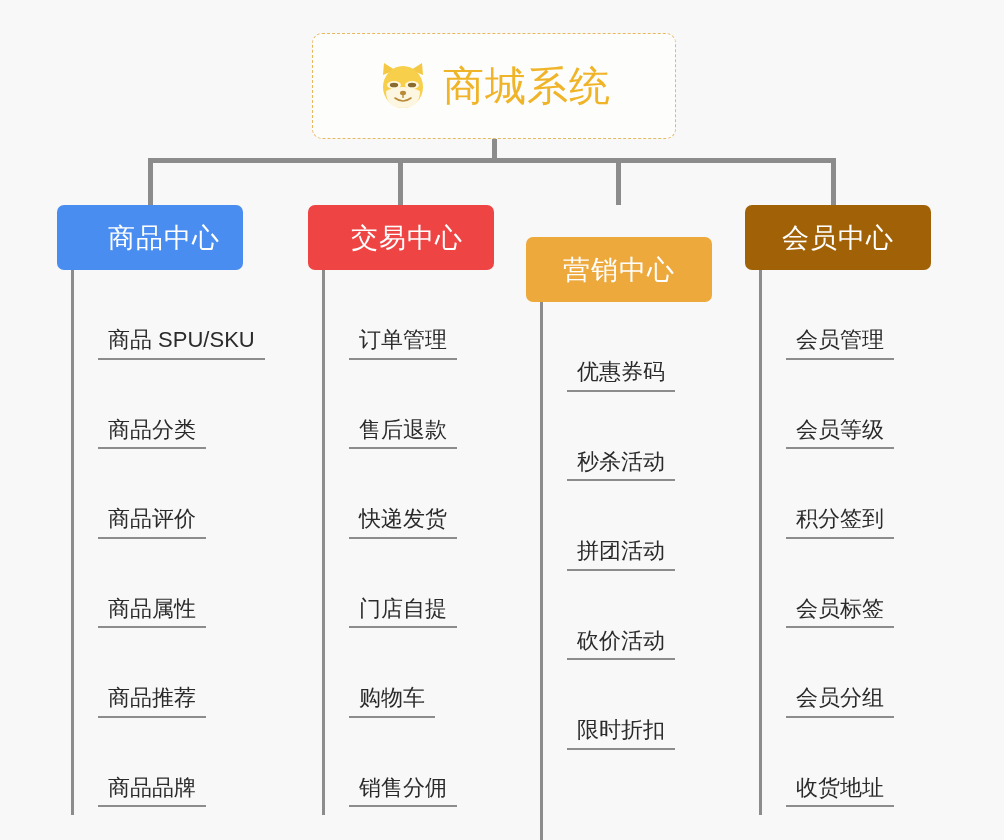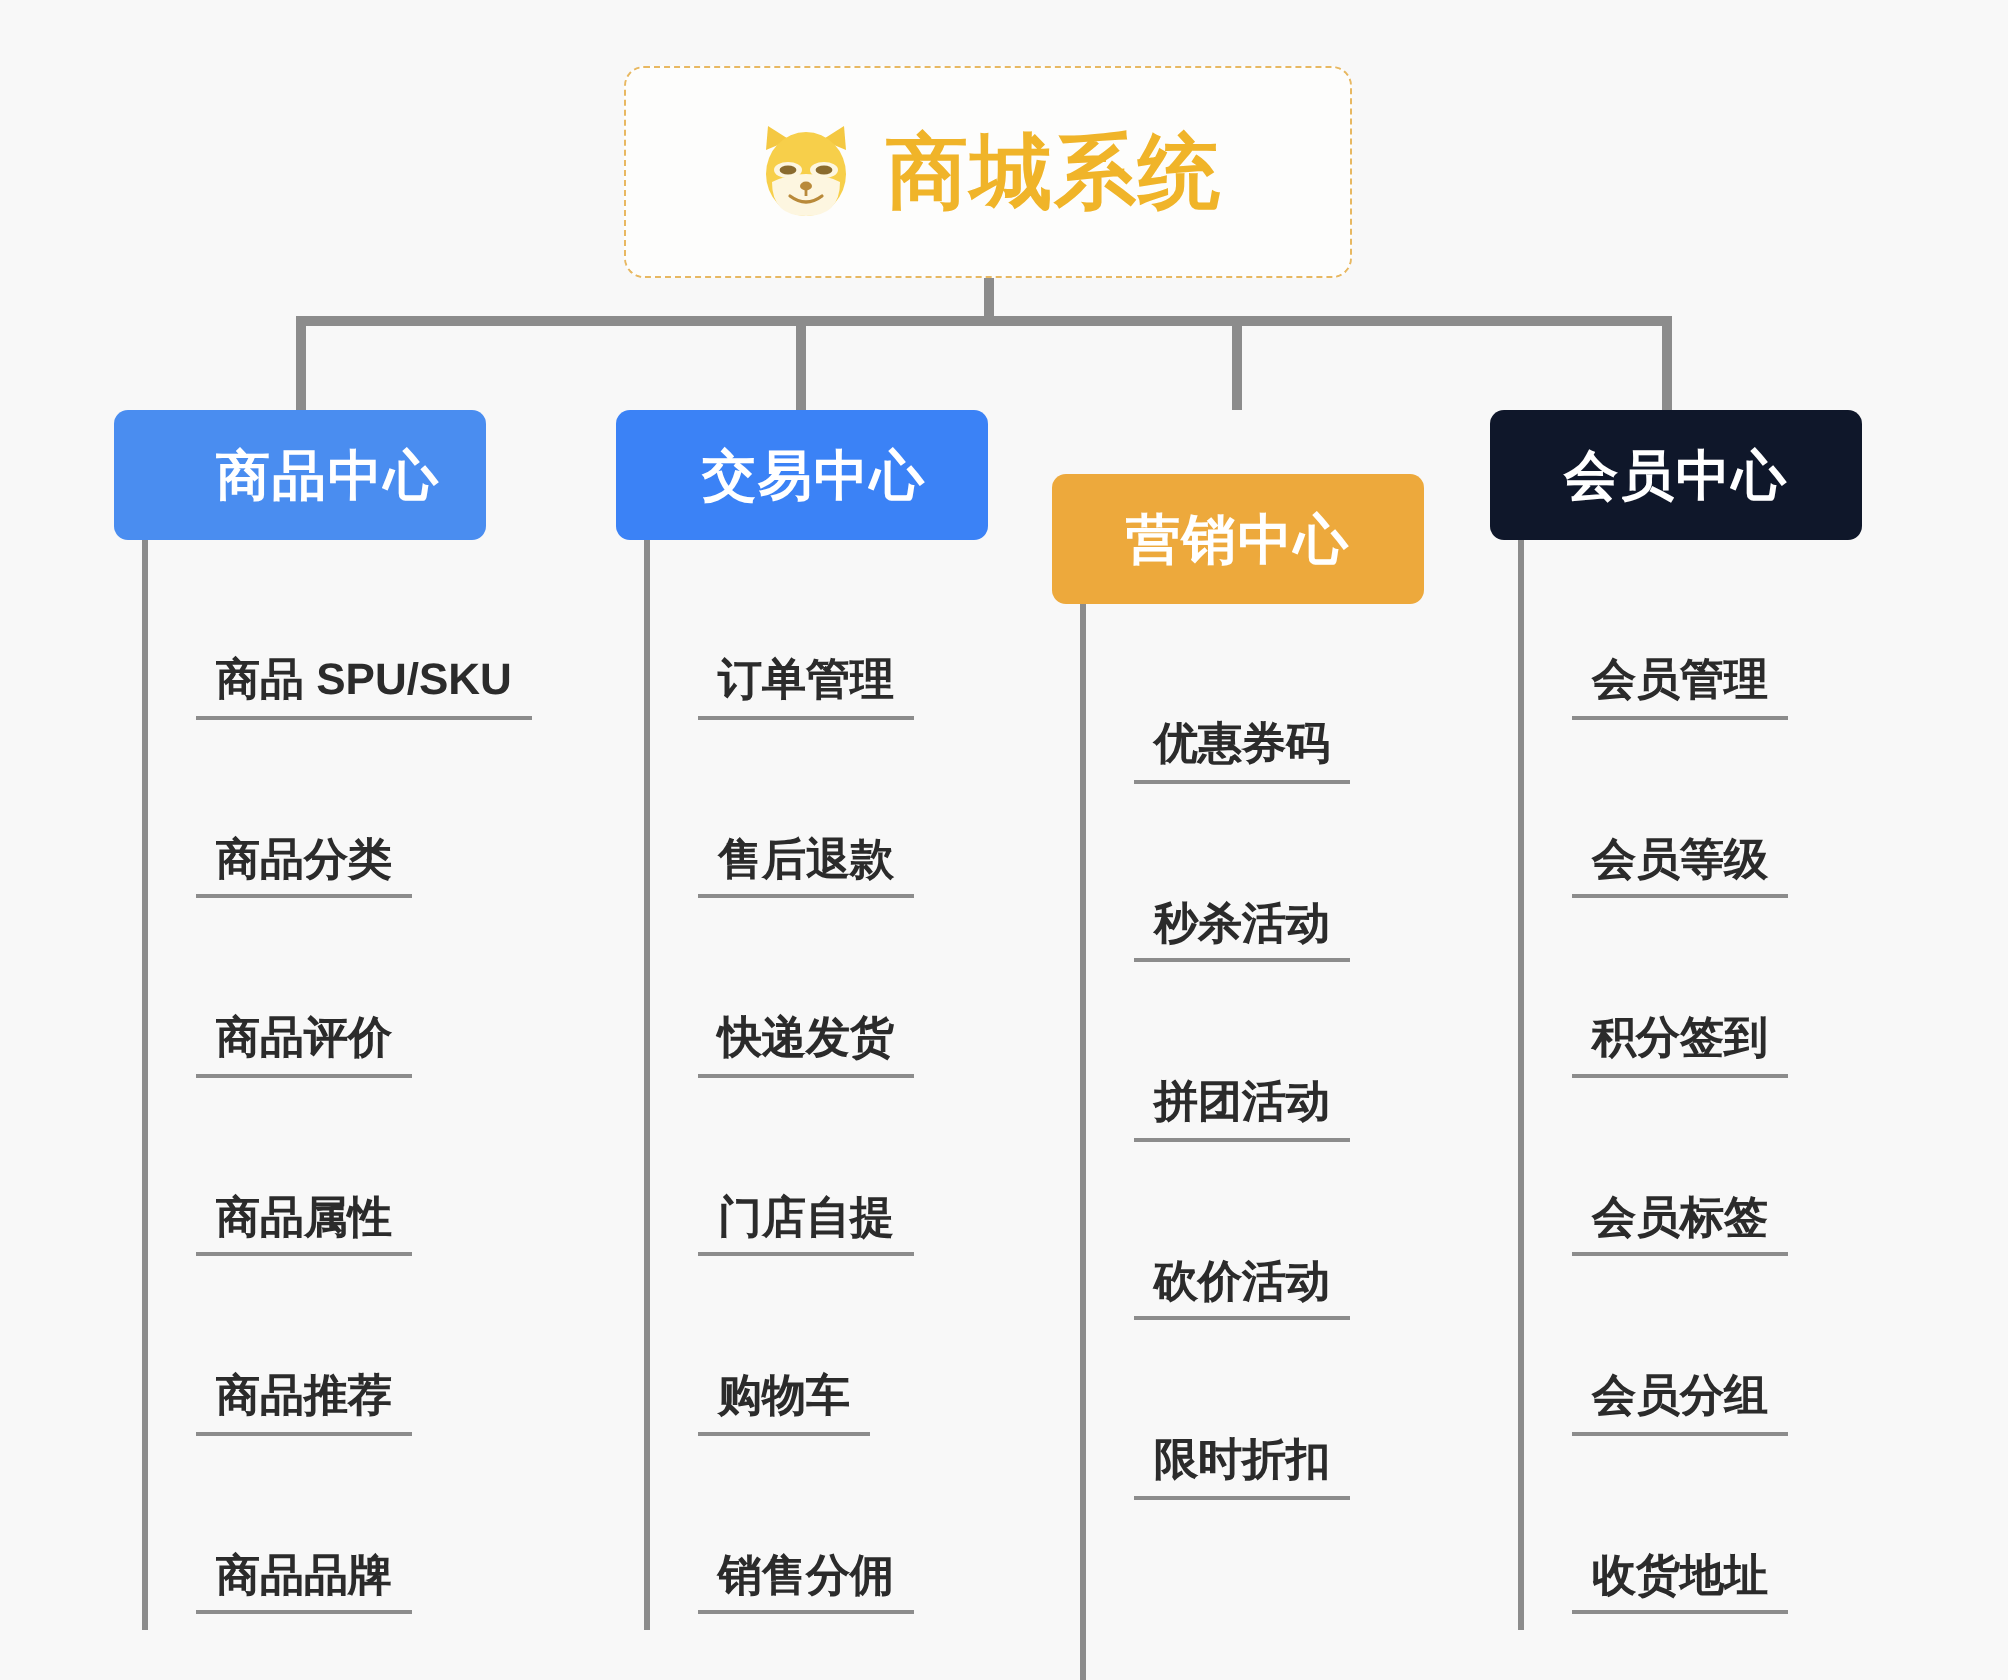--- a/index.html
+++ b/index.html
@@ -19,7 +19,6 @@
     position: relative;
     width: 817px;
     height: 840px;
-    font-weight: bold;
   }
 
   

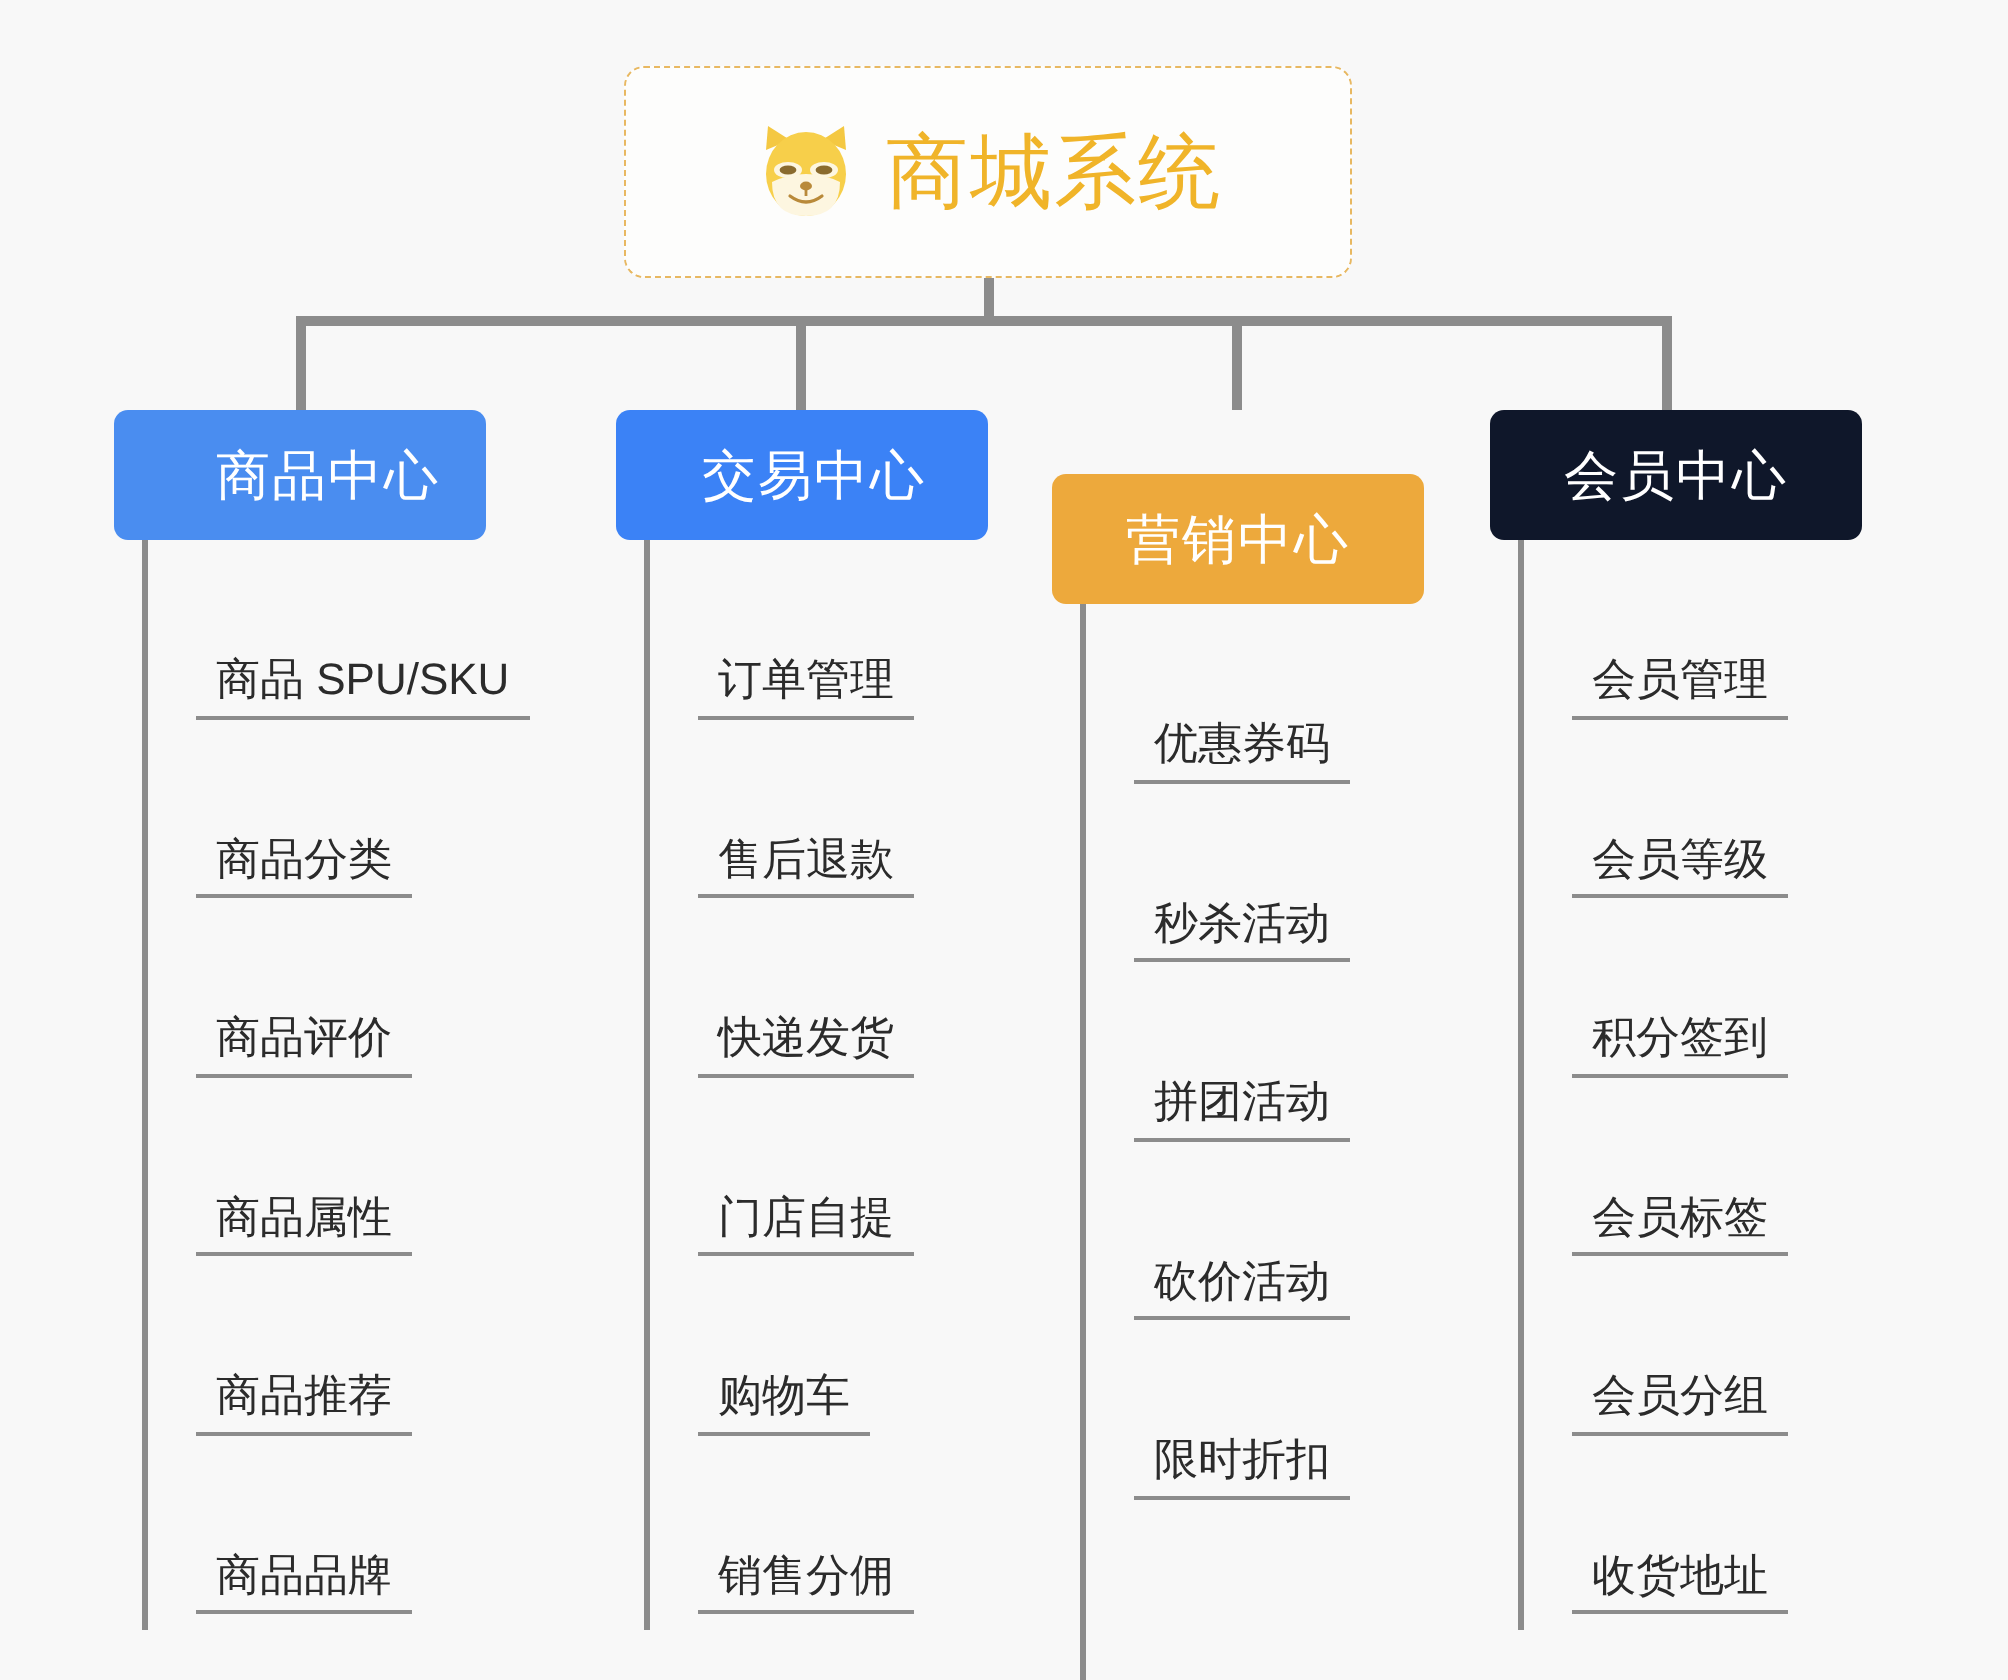--- a/index.html
+++ b/index.html
@@ -100,7 +100,7 @@
     box-sizing: border-box;
   }
   .col-1 .cat-header { background: #4a8df0; padding-left: 28px; }
-  .col-2 .cat-header { background: #3b82f6; padding-left: 12px; }
+  .col-2 .cat-header { background: #ef4444; padding-left: 12px; }
   .col-3 .cat-header { background: #eda93c; margin-top: 32px; }
   .col-4 .cat-header { background: #0f172a; text-align: right; }
 

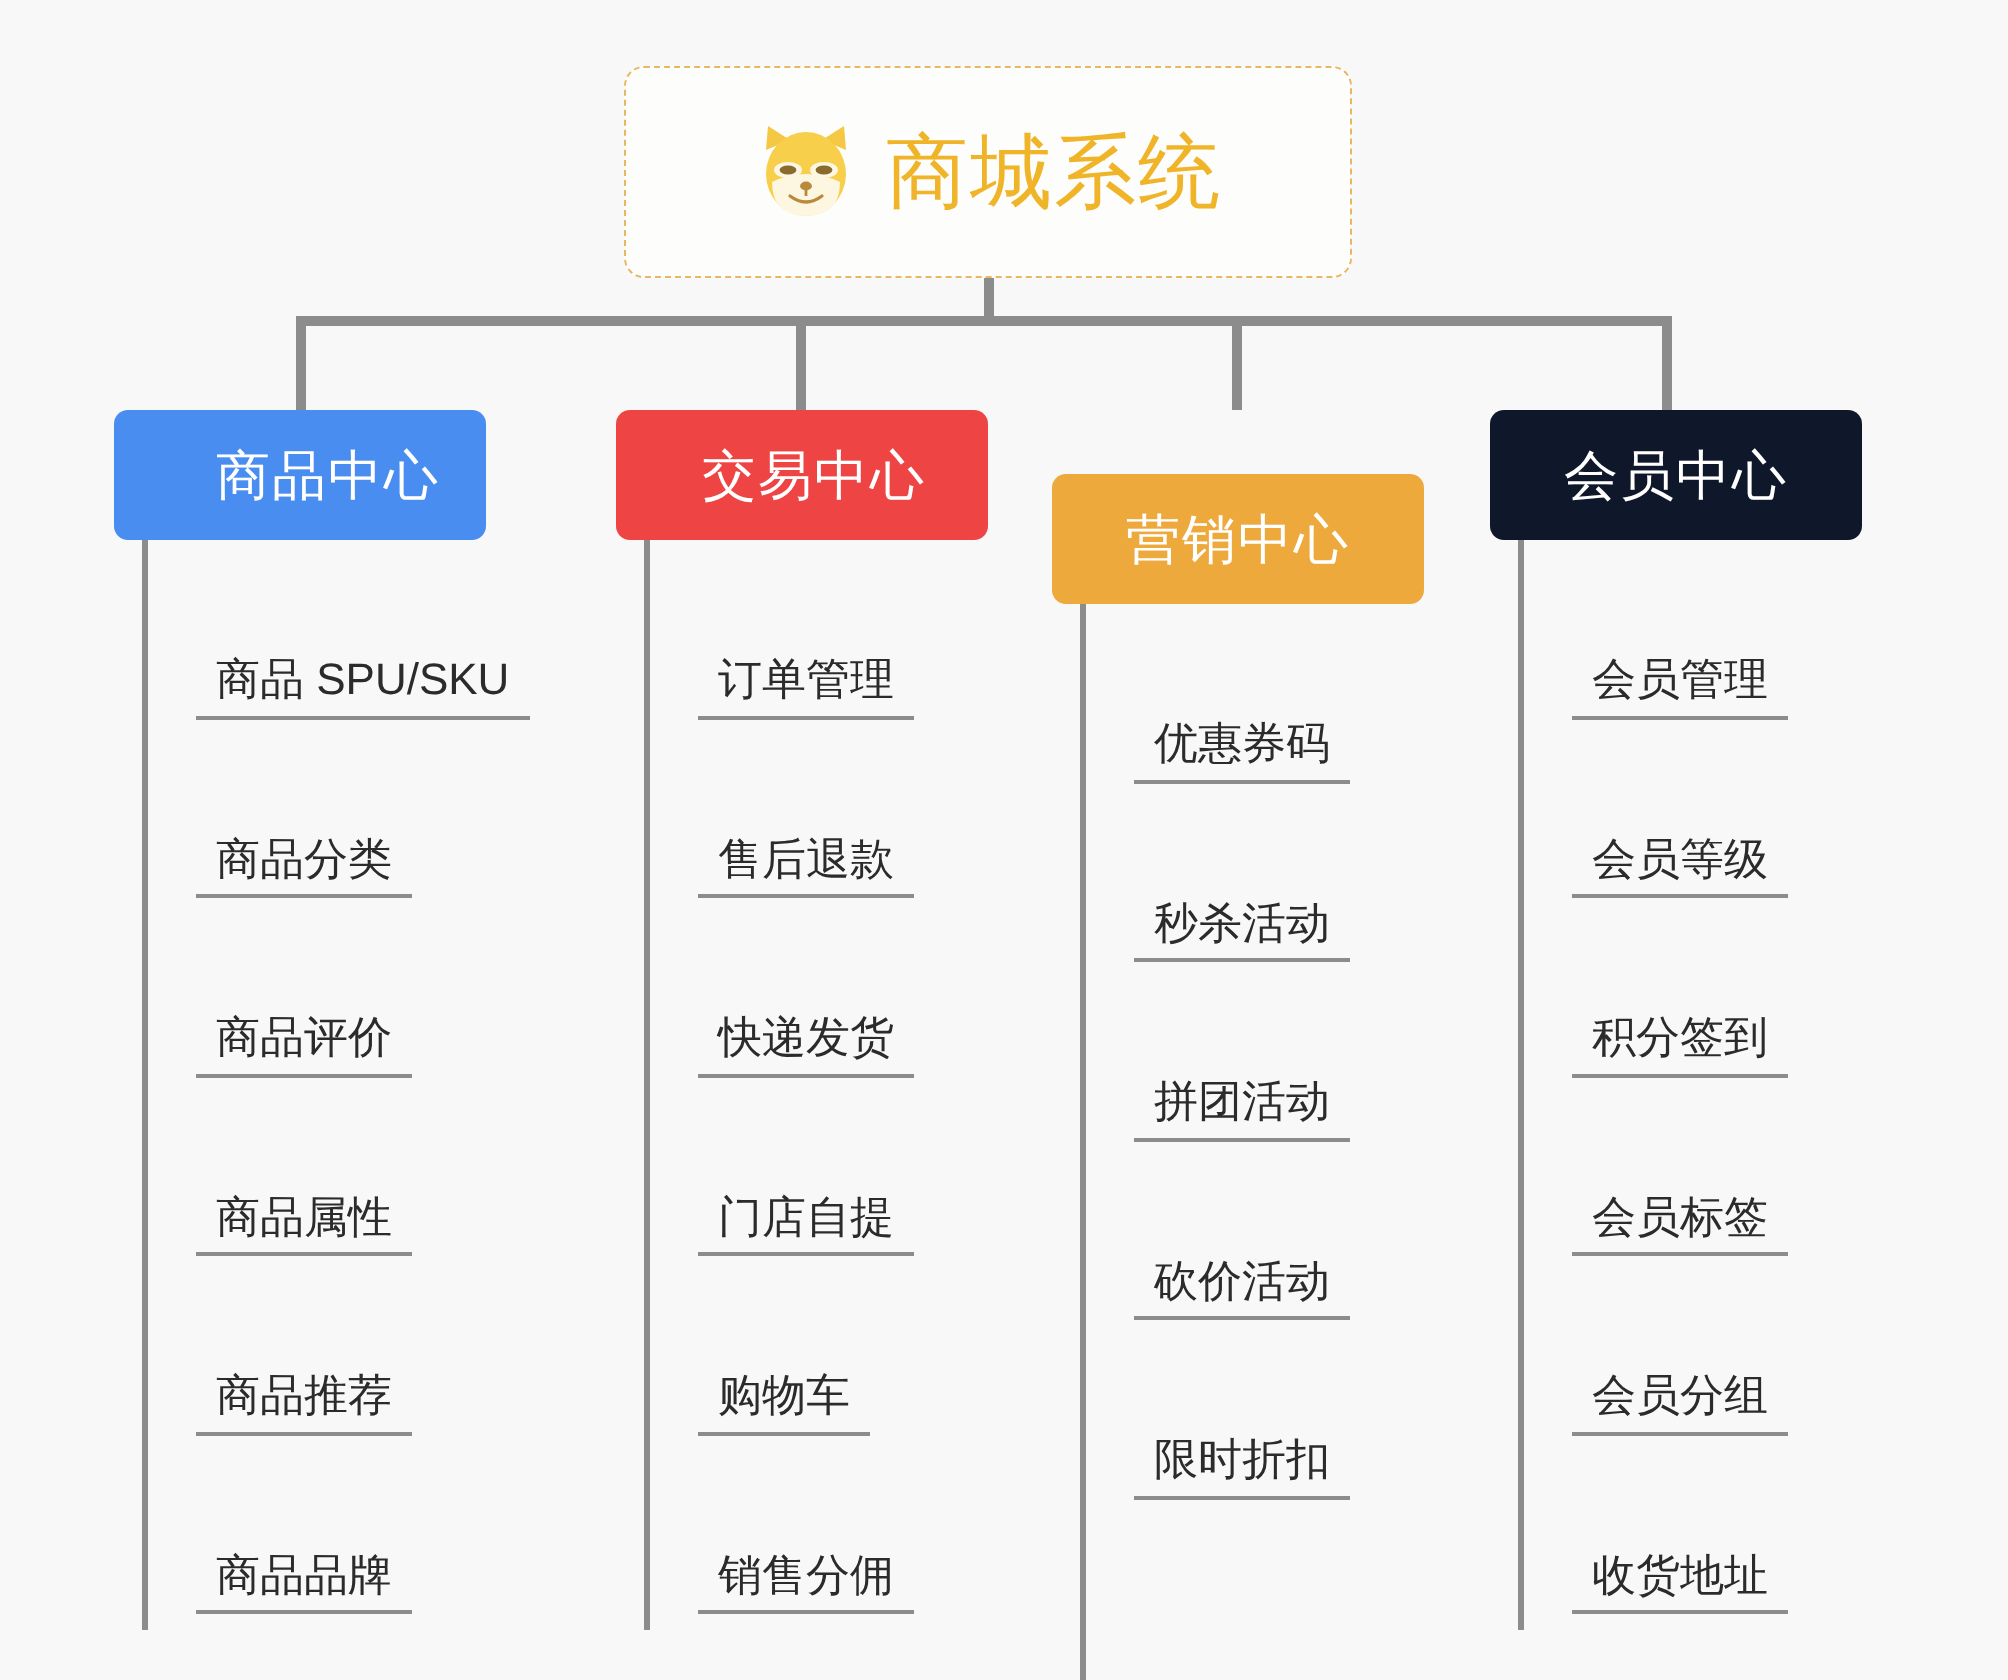--- a/index.html
+++ b/index.html
@@ -102,7 +102,7 @@
   .col-1 .cat-header { background: #4a8df0; padding-left: 28px; }
   .col-2 .cat-header { background: #ef4444; padding-left: 12px; }
   .col-3 .cat-header { background: #eda93c; margin-top: 32px; }
-  .col-4 .cat-header { background: #0f172a; text-align: right; }
+  .col-4 .cat-header { background: #a16207; text-align: right; }
 
   
   .leaf-list {

